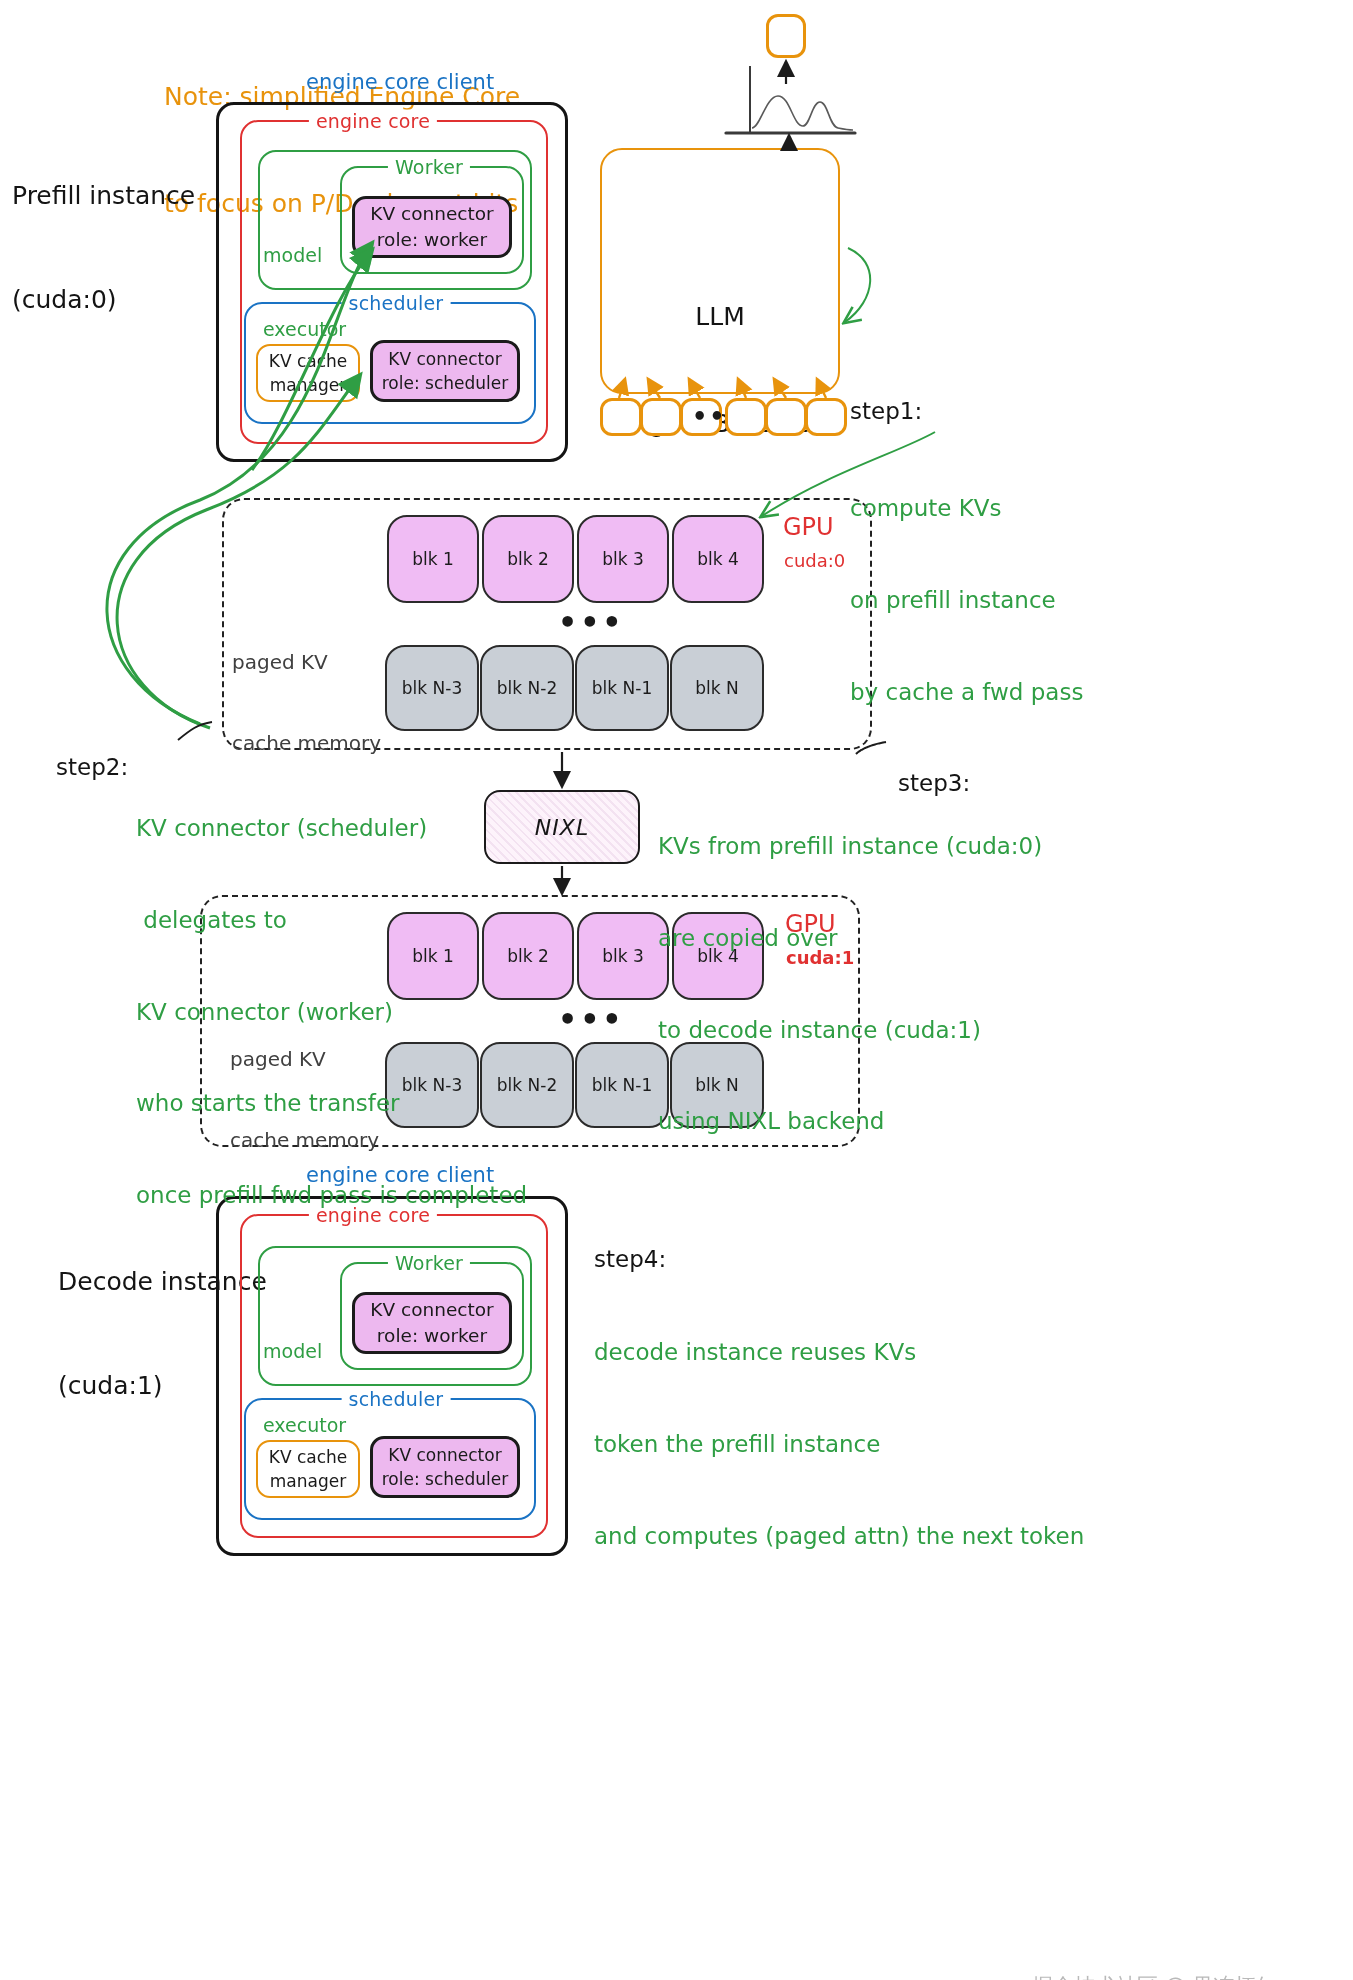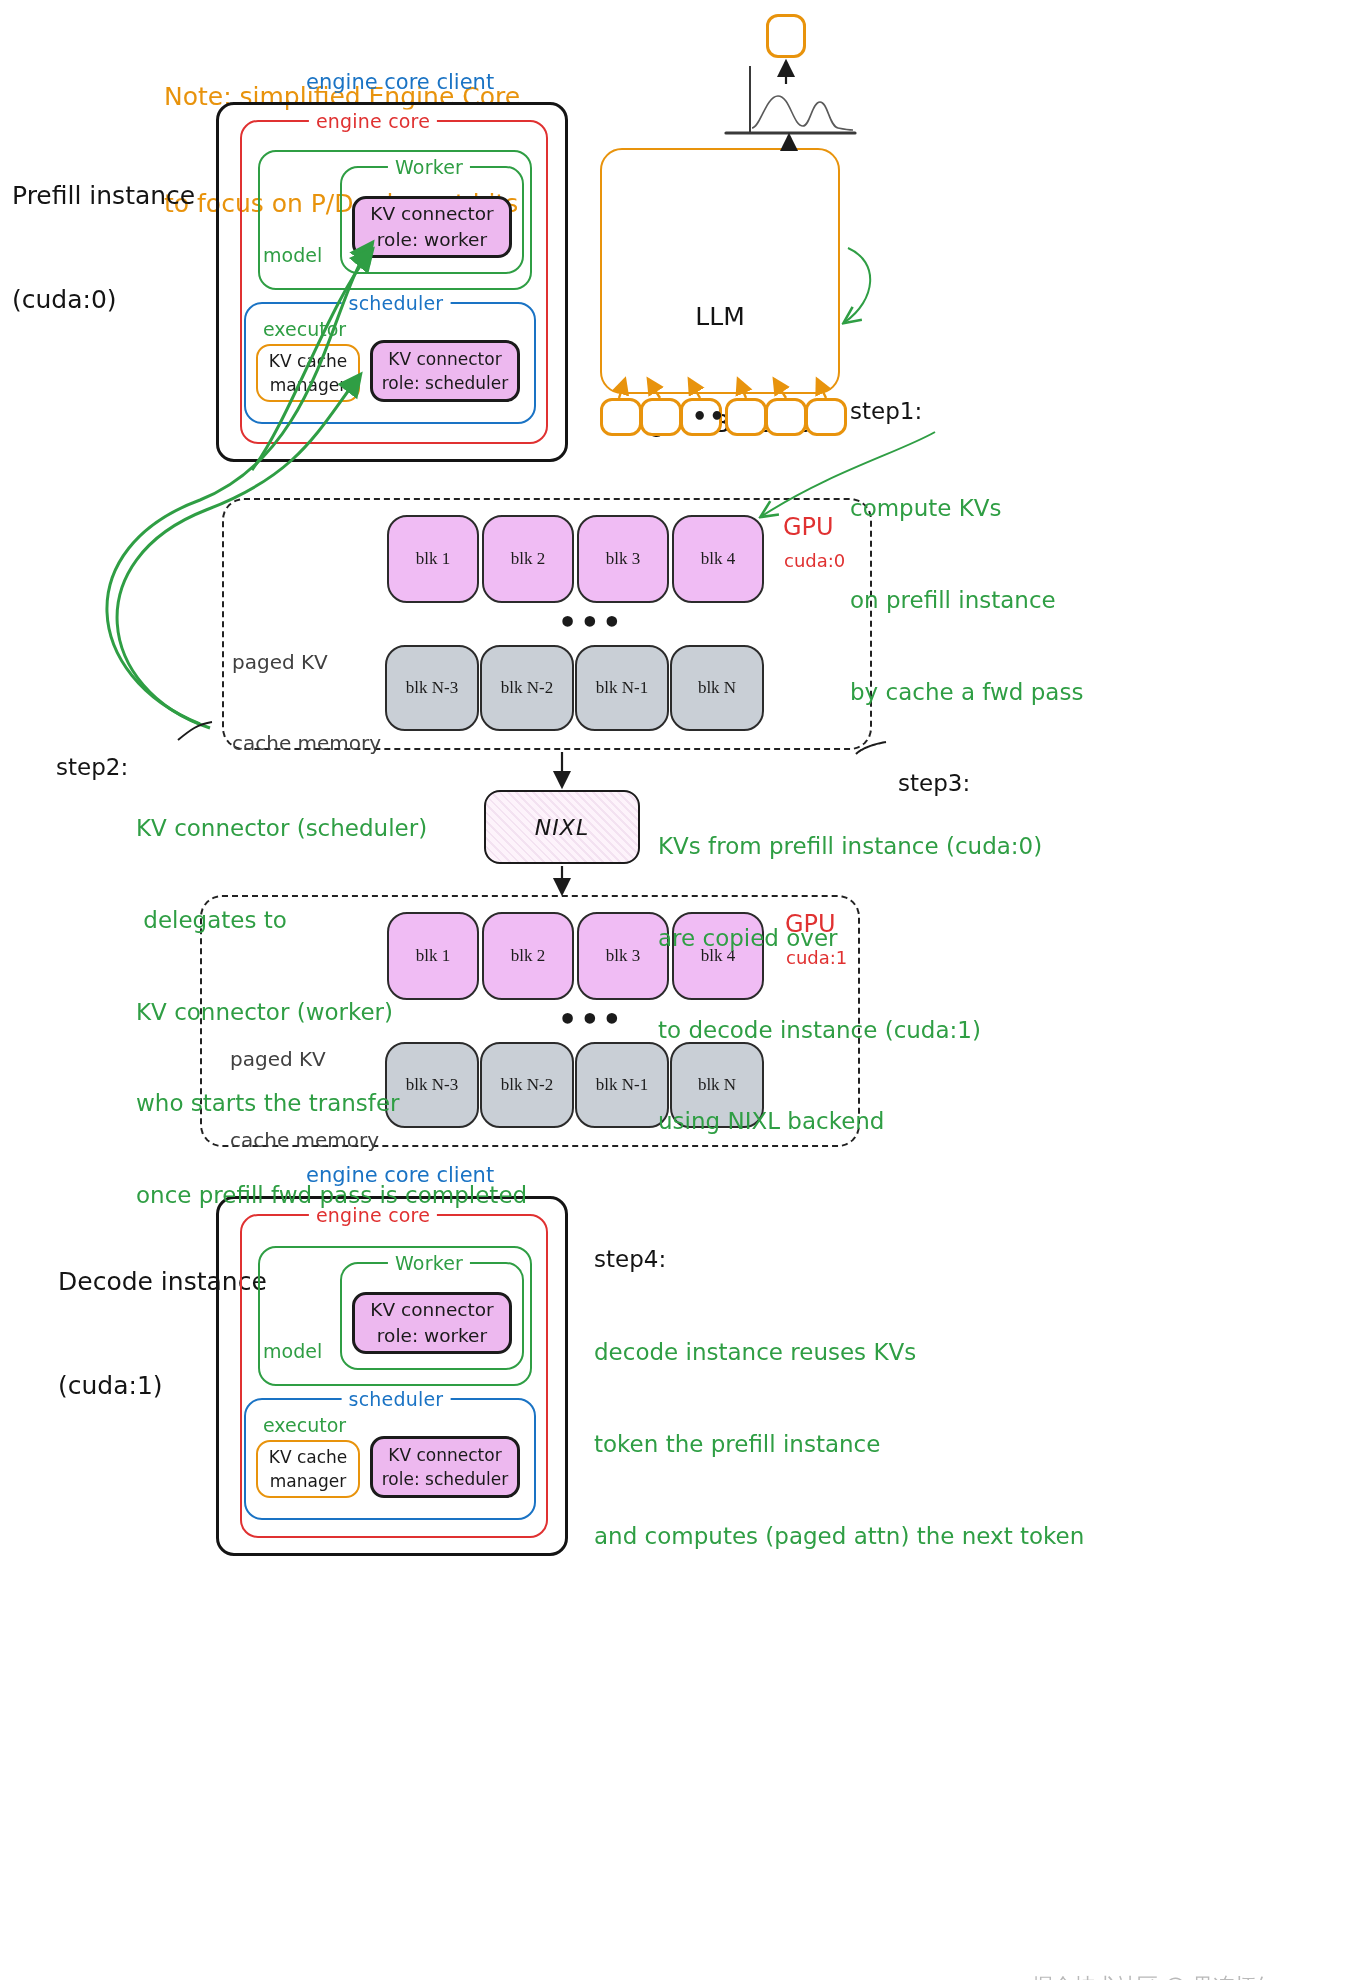--- a/index.html
+++ b/index.html
@@ -47,7 +47,7 @@
   .blk-cell{
     position:absolute;border:2.6px solid #2b2b2b;border-radius:20px;
     display:flex;align-items:center;justify-content:center;
-    font-size:17px;color:#1c1c1c;box-sizing:border-box;font-family:Liberation Serif, serif;
+    font-size:17px;color:#1c1c1c;box-sizing:border-box;
   }
   .blk-pink{background:#f0bcf4;}
   .blk-gray{background:#c9cfd6;}

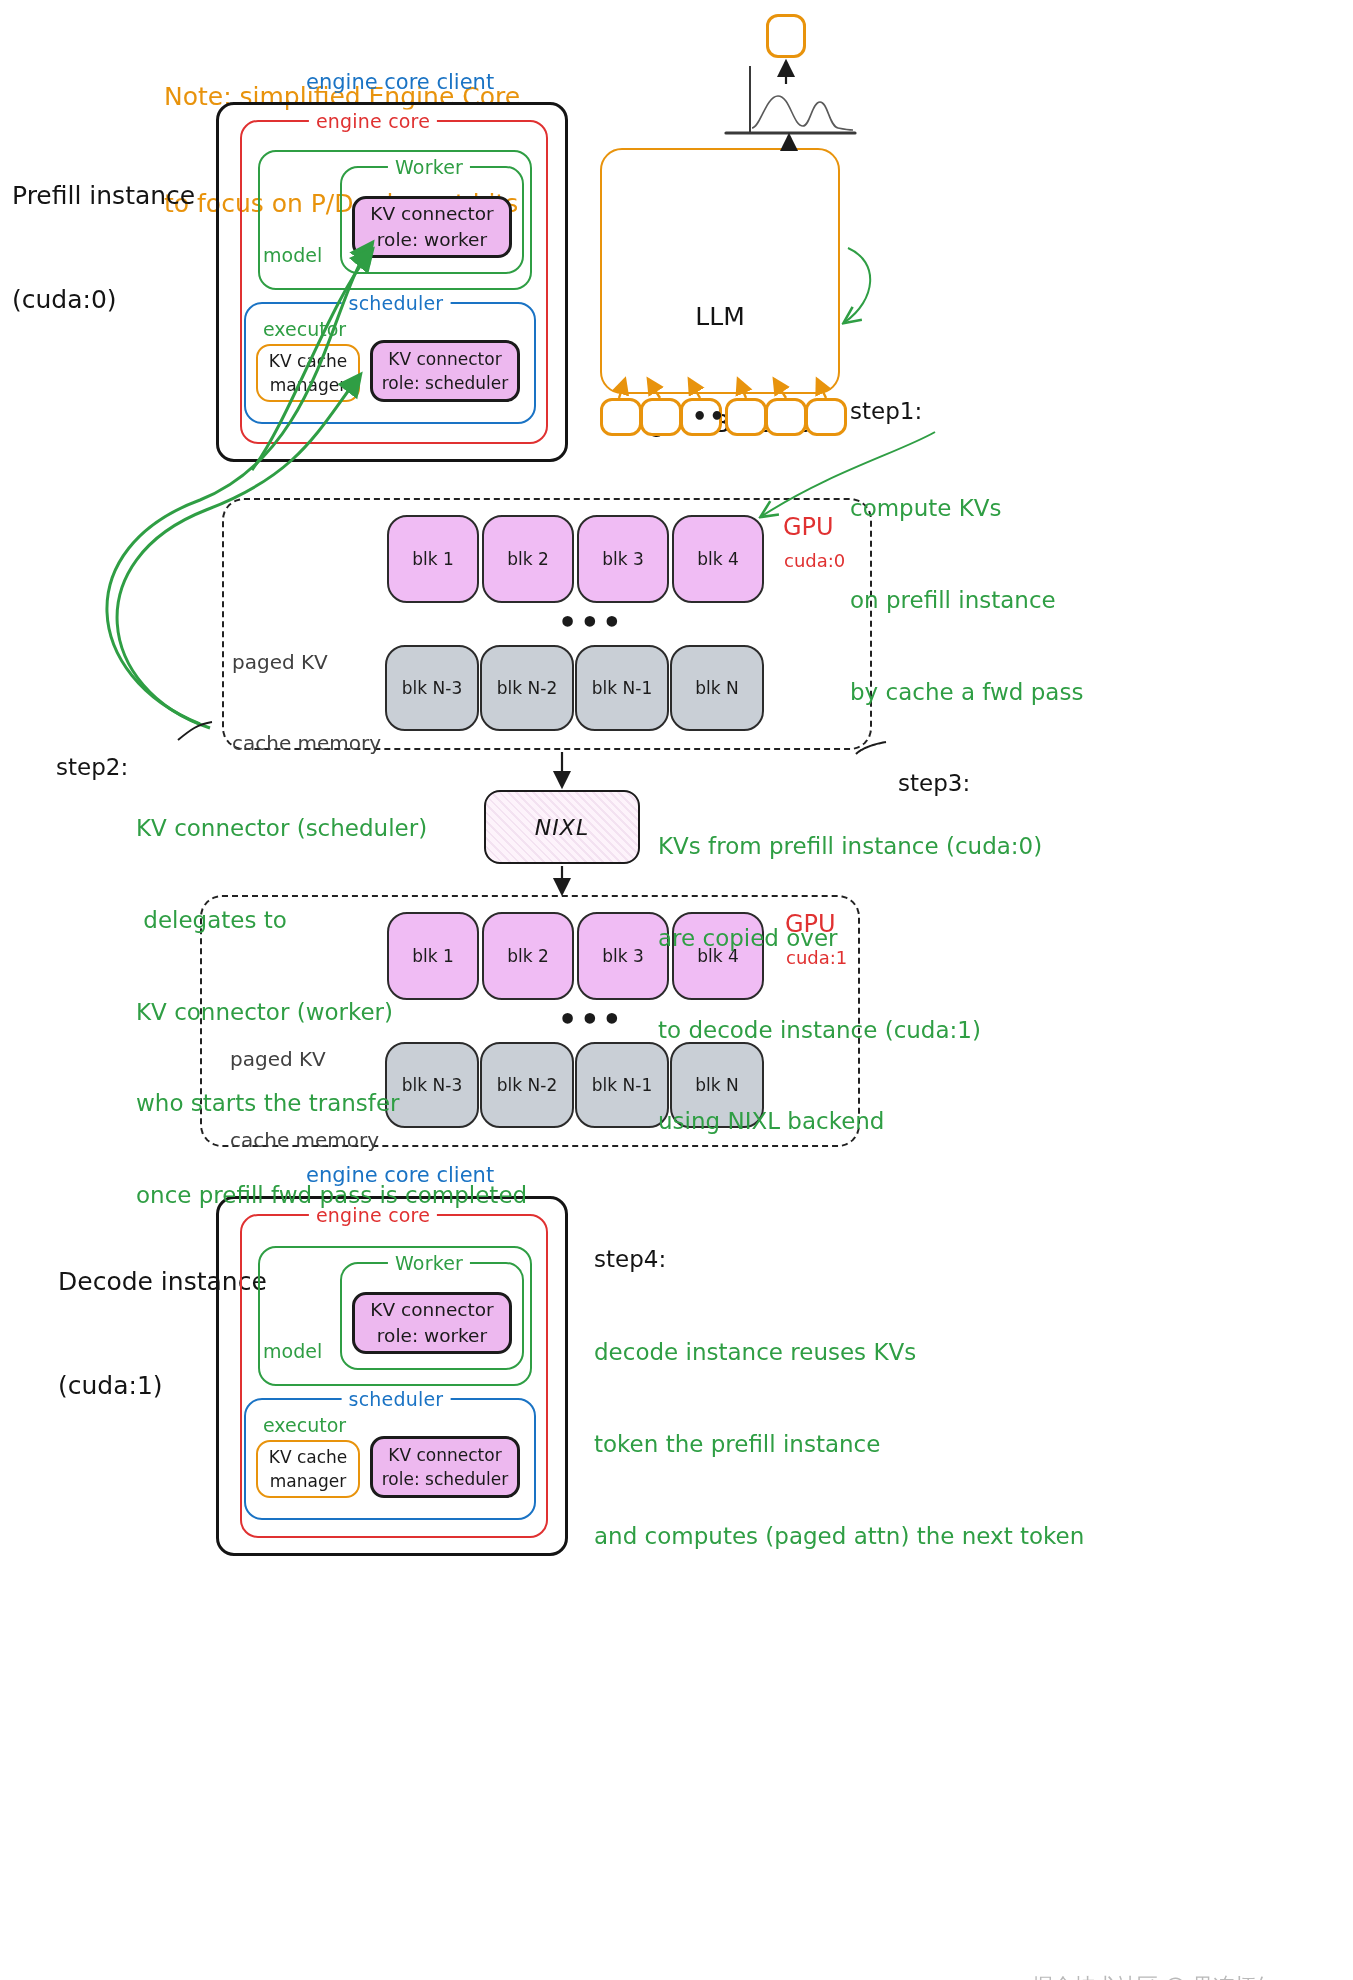--- a/index.html
+++ b/index.html
@@ -174,7 +174,7 @@
 
   <div class="gpuregion" style="left:200px;top:895px;width:660px;height:252px;"></div>
   <div class="gpulabel" style="left:785px;top:910px;">GPU</div>
-  <div class="gpusub" style="left:786px;top:947px;">cuda:1</div>
+  <div class="gpusub" style="left:786px;top:947px;font-weight:bold;">cuda:1</div>
   <div class="pagedlabel" style="left:230px;top:992px;">
     <div>paged KV</div>
     <div>cache memory</div>

